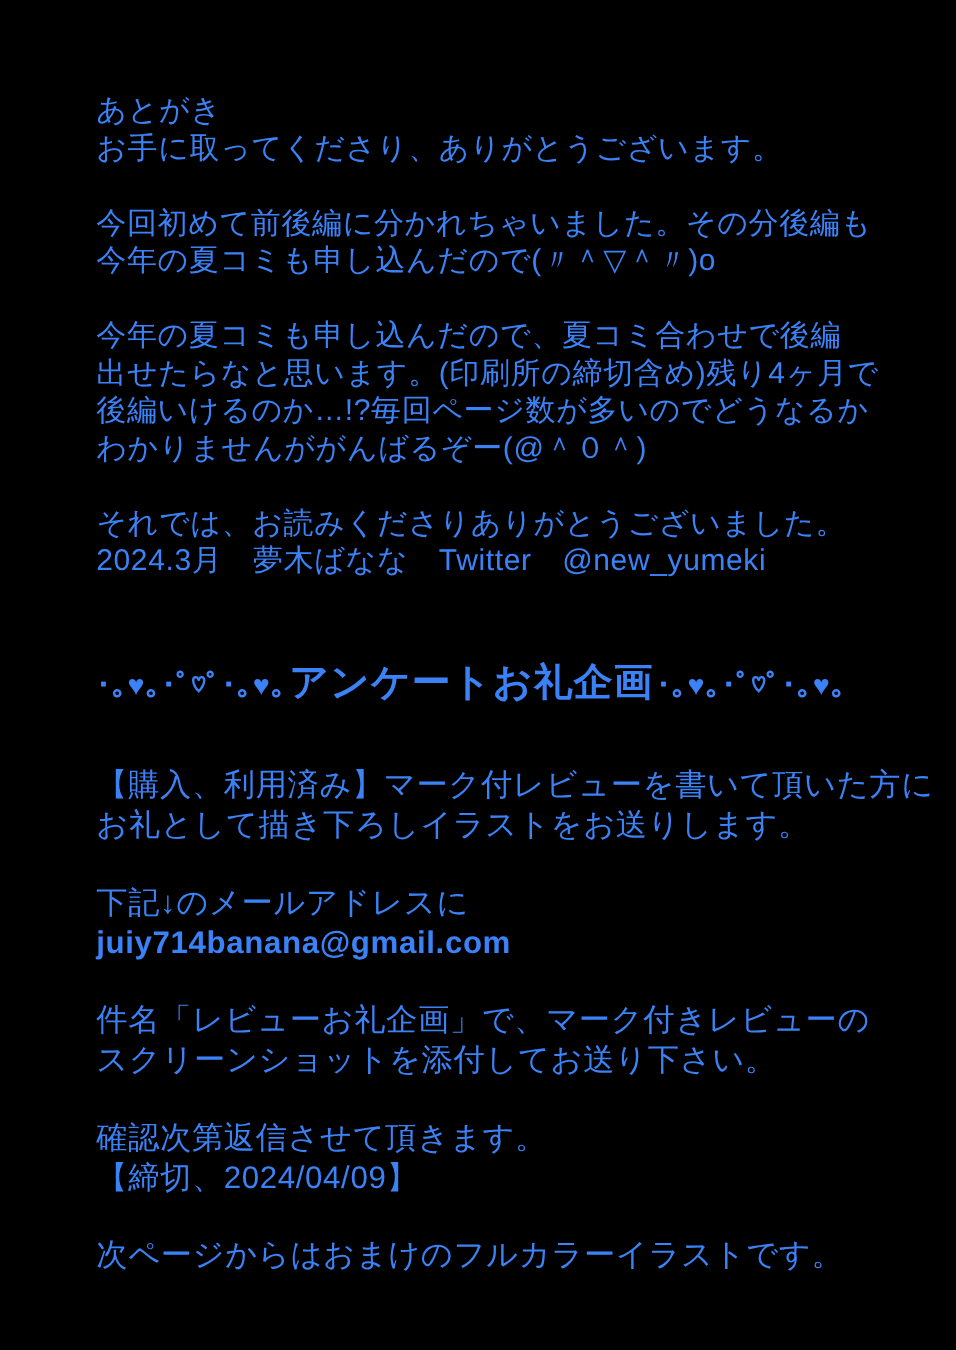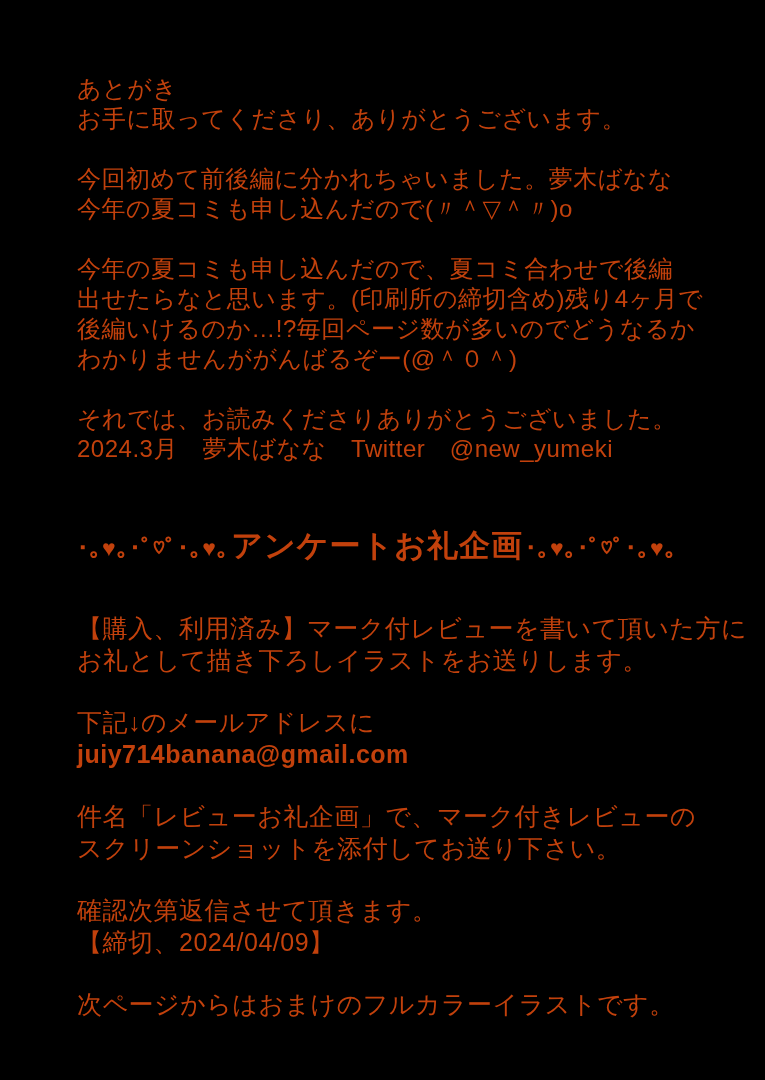--- a/index.html
+++ b/index.html
@@ -12,7 +12,7 @@
     width: 765px;
     height: 1080px;
     background: #000000;
-    color: #c2410c;
+    color: #3b82f6;
     font-family: "Liberation Sans", "DejaVu Sans", sans-serif;
     overflow: hidden;
   }

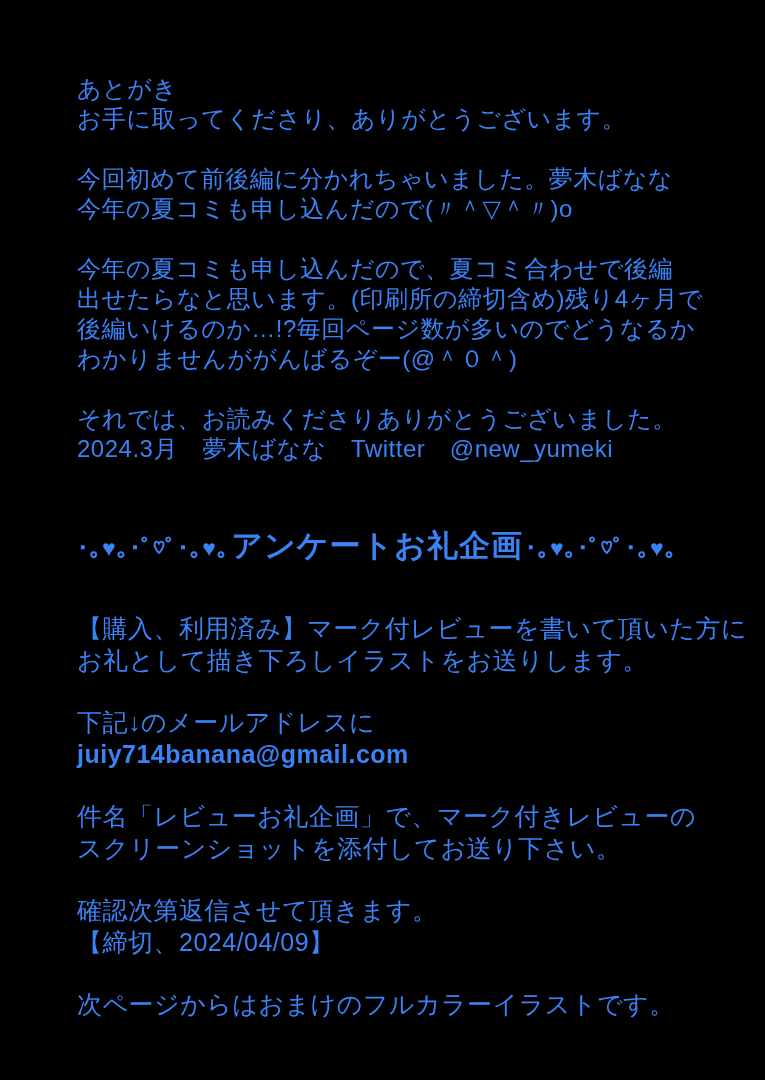--- a/index.html
+++ b/index.html
@@ -70,7 +70,7 @@
     </div>
 
     <div class="para">
-      <div class="line">今回初めて前後編に分かれちゃいました。夢木ばなな</div>
+      <div class="line">今回初めて前後編に分かれちゃいました。その分後編も</div>
       <div class="line">今年の夏コミも申し込んだので(〃＾▽＾〃)o</div>
     </div>
 

